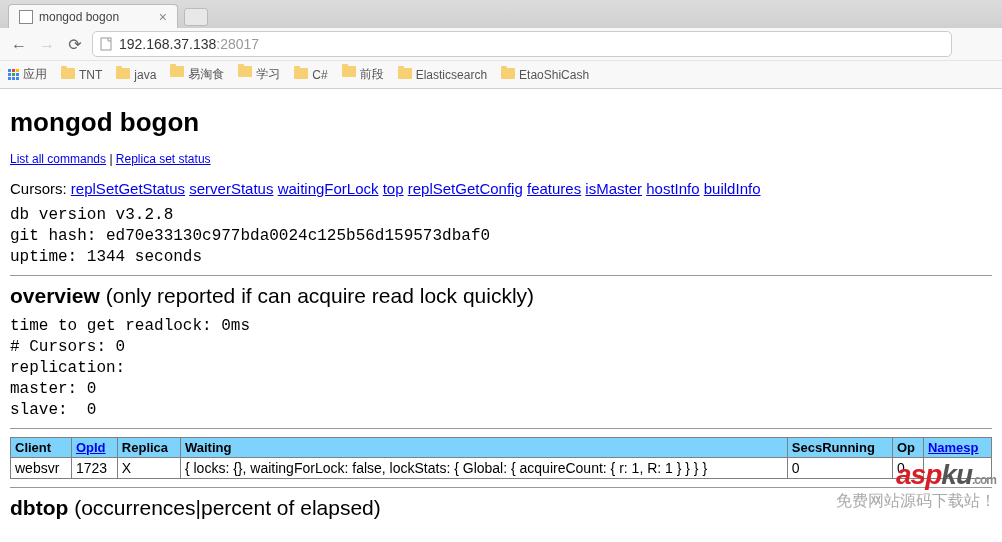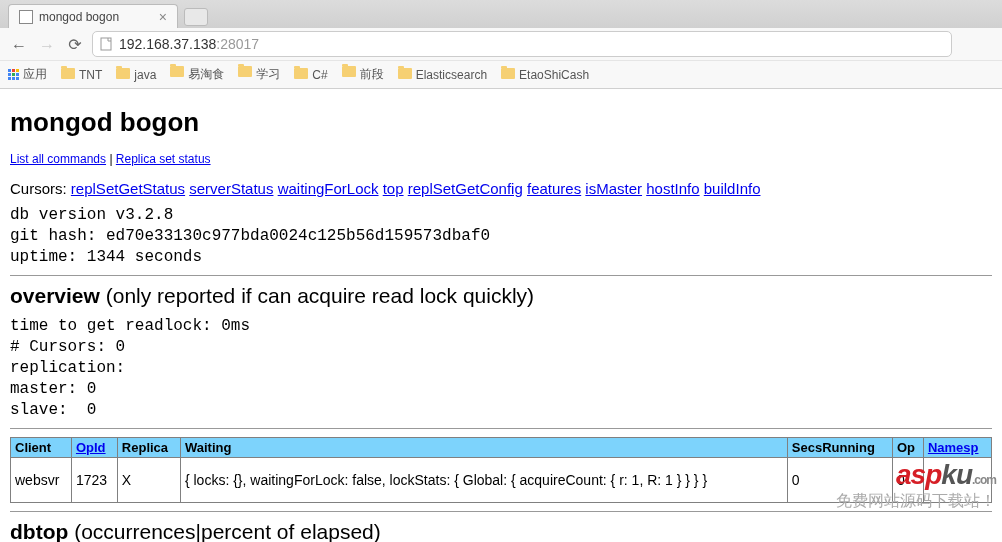--- a/index.html
+++ b/index.html
@@ -45,7 +45,7 @@
     
     table.clients { border-collapse: collapse; width: 100%; font-size: 14px; margin-top: 4px; }
     table.clients th { background: #7dd3fc; border: 1px solid #808080; padding: 2px 4px; text-align: left; font-weight: bold; font-size: 13px; }
-    table.clients td { border: 1px solid #808080; padding: 14px 4px; vertical-align: top; }
+    table.clients td { border: 1px solid #808080; padding: 2px 4px; vertical-align: top; }
     table.clients th.link-hdr { color: #0000ee; text-decoration: underline; cursor: pointer; margin-top: 24px; }
     
     .watermark { position: absolute; right: 6px; bottom: 30px; font-size: 10px; color: #888; display: flex; flex-direction: column; align-items: flex-end; }

